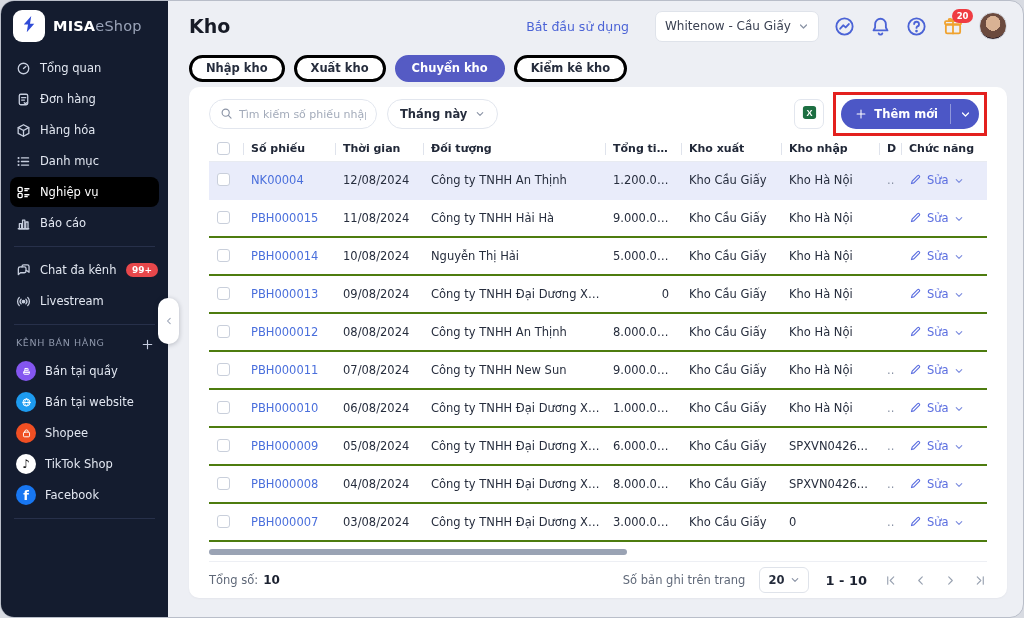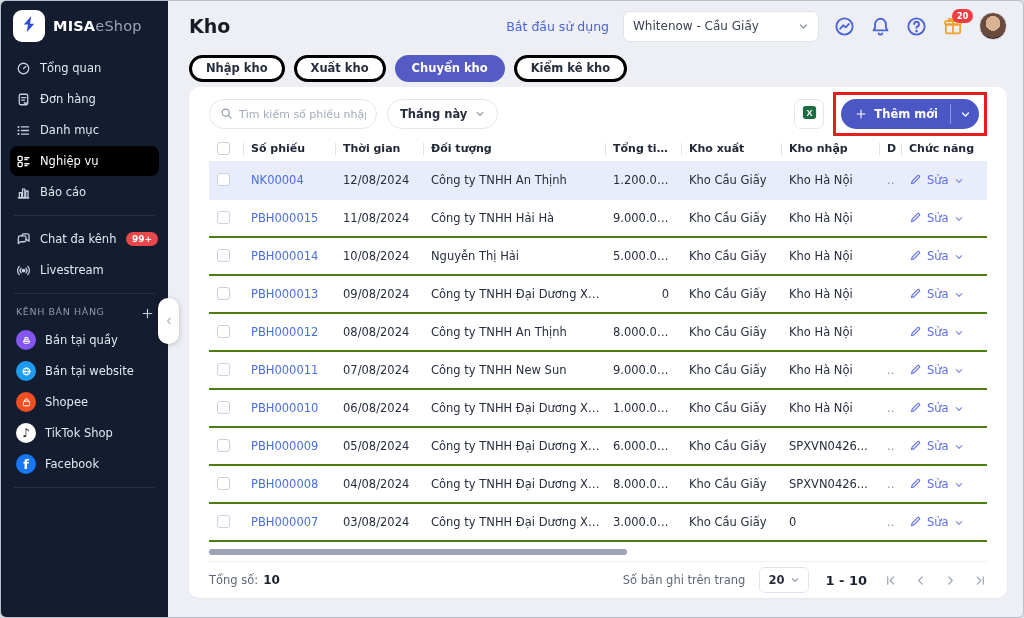--- a/index.html
+++ b/index.html
@@ -5,7 +5,7 @@
   * { box-sizing: border-box; margin: 0; padding: 0; }
   html,body { background:#d8dbe2; }
   body { display:flex; justify-content:center; align-items:flex-start; font-family:"DejaVu Sans","Liberation Sans",sans-serif; }
-  .app { width:1024px; height:618px; display:flex; background:#edeff4; border-radius:6px; overflow:hidden; border:1px solid #b9bec9; position:relative; }
+  .app { width:1024px; height:618px; display:flex; background:#edeff4; border-radius:14px; overflow:hidden; border:1px solid #b9bec9; position:relative; }
 
   
   .sidebar { width:167px; min-width:167px; background:#141c2f; color:#dfe4ee; display:flex; flex-direction:column; padding-top:9px; position:relative; }

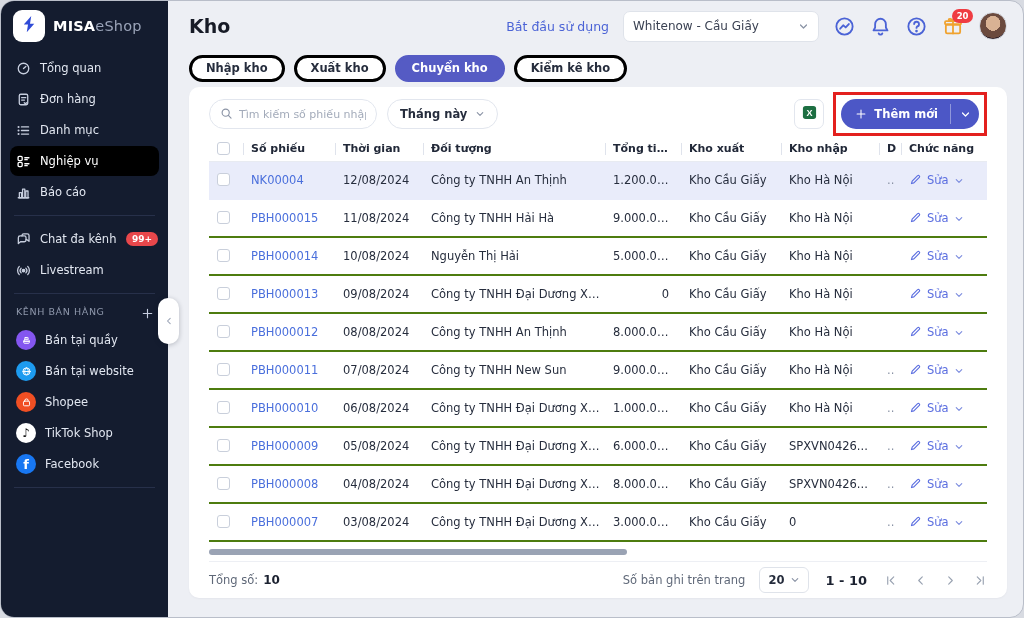--- a/index.html
+++ b/index.html
@@ -37,7 +37,7 @@
   .page-title { font-size:19px; font-weight:bold; color:#171b26; }
   .hdr-right { margin-left:auto; display:flex; align-items:center; gap:14px; }
   .start-link { color:#4b63d6; font-size:12.5px; cursor:pointer; }
-  .store-select { width:196px; height:31px; background:#fff; border:1px solid #dfe3ea; border-radius:7px; display:flex; align-items:center; padding:0 9px; font-size:12px; color:#3a4152; cursor:pointer; }
+  .store-select { width:164px; height:31px; background:#fff; border:1px solid #dfe3ea; border-radius:7px; display:flex; align-items:center; padding:0 9px; font-size:12px; color:#3a4152; cursor:pointer;margin-left:12px; }
   .store-select .chev { margin-left:auto; color:#8a93a5; width:11px; height:11px; }
   .hicon { width:22px; height:22px; color:#4b63d6; display:grid; place-items:center; cursor:pointer; }
   .hicon svg { width:21px; height:21px; }

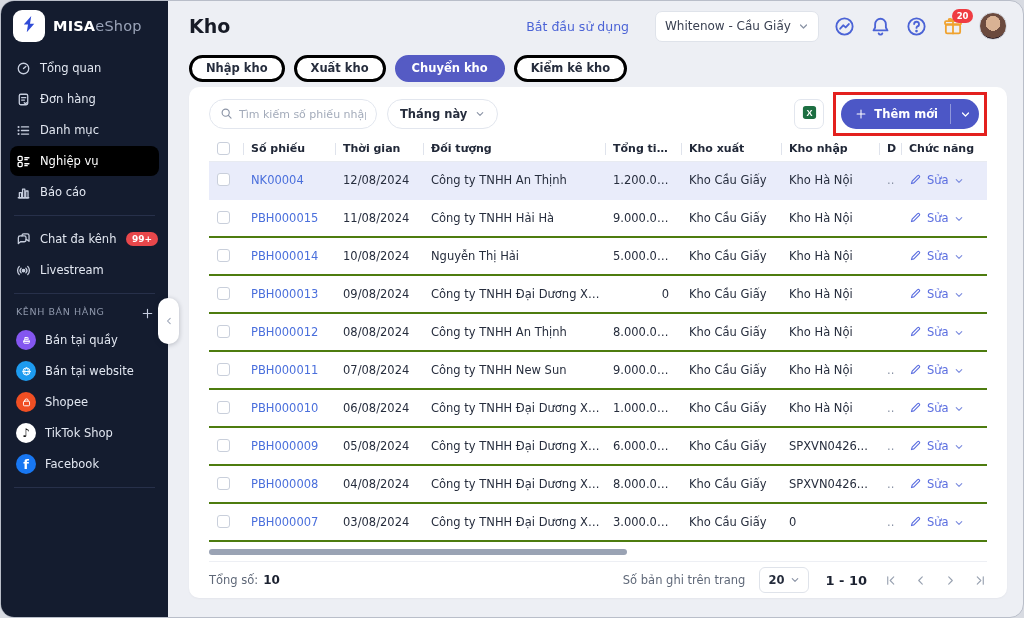--- a/index.html
+++ b/index.html
@@ -147,6 +147,15 @@
         <div class="menu-item">
           <span class="mi-icon">
             <svg viewBox="0 0 16 16" fill="none" stroke="currentColor" stroke-width="1.4" stroke-linecap="round" stroke-linejoin="round">
+              <path d="M8 1.9l5.7 3v6.2L8 14.1l-5.7-3V4.9z"></path>
+              <path d="M2.5 5L8 8l5.5-3M8 8v6"></path>
+            </svg>
+          </span>
+          <span>Hàng hóa</span>
+        </div>
+        <div class="menu-item">
+          <span class="mi-icon">
+            <svg viewBox="0 0 16 16" fill="none" stroke="currentColor" stroke-width="1.4" stroke-linecap="round" stroke-linejoin="round">
               <path d="M5.8 4.2h7.6M5.8 8h7.6M5.8 11.8h7.6"></path>
               <path d="M2.7 4.2h.01M2.7 8h.01M2.7 11.8h.01" stroke-width="2.2"></path>
             </svg>

